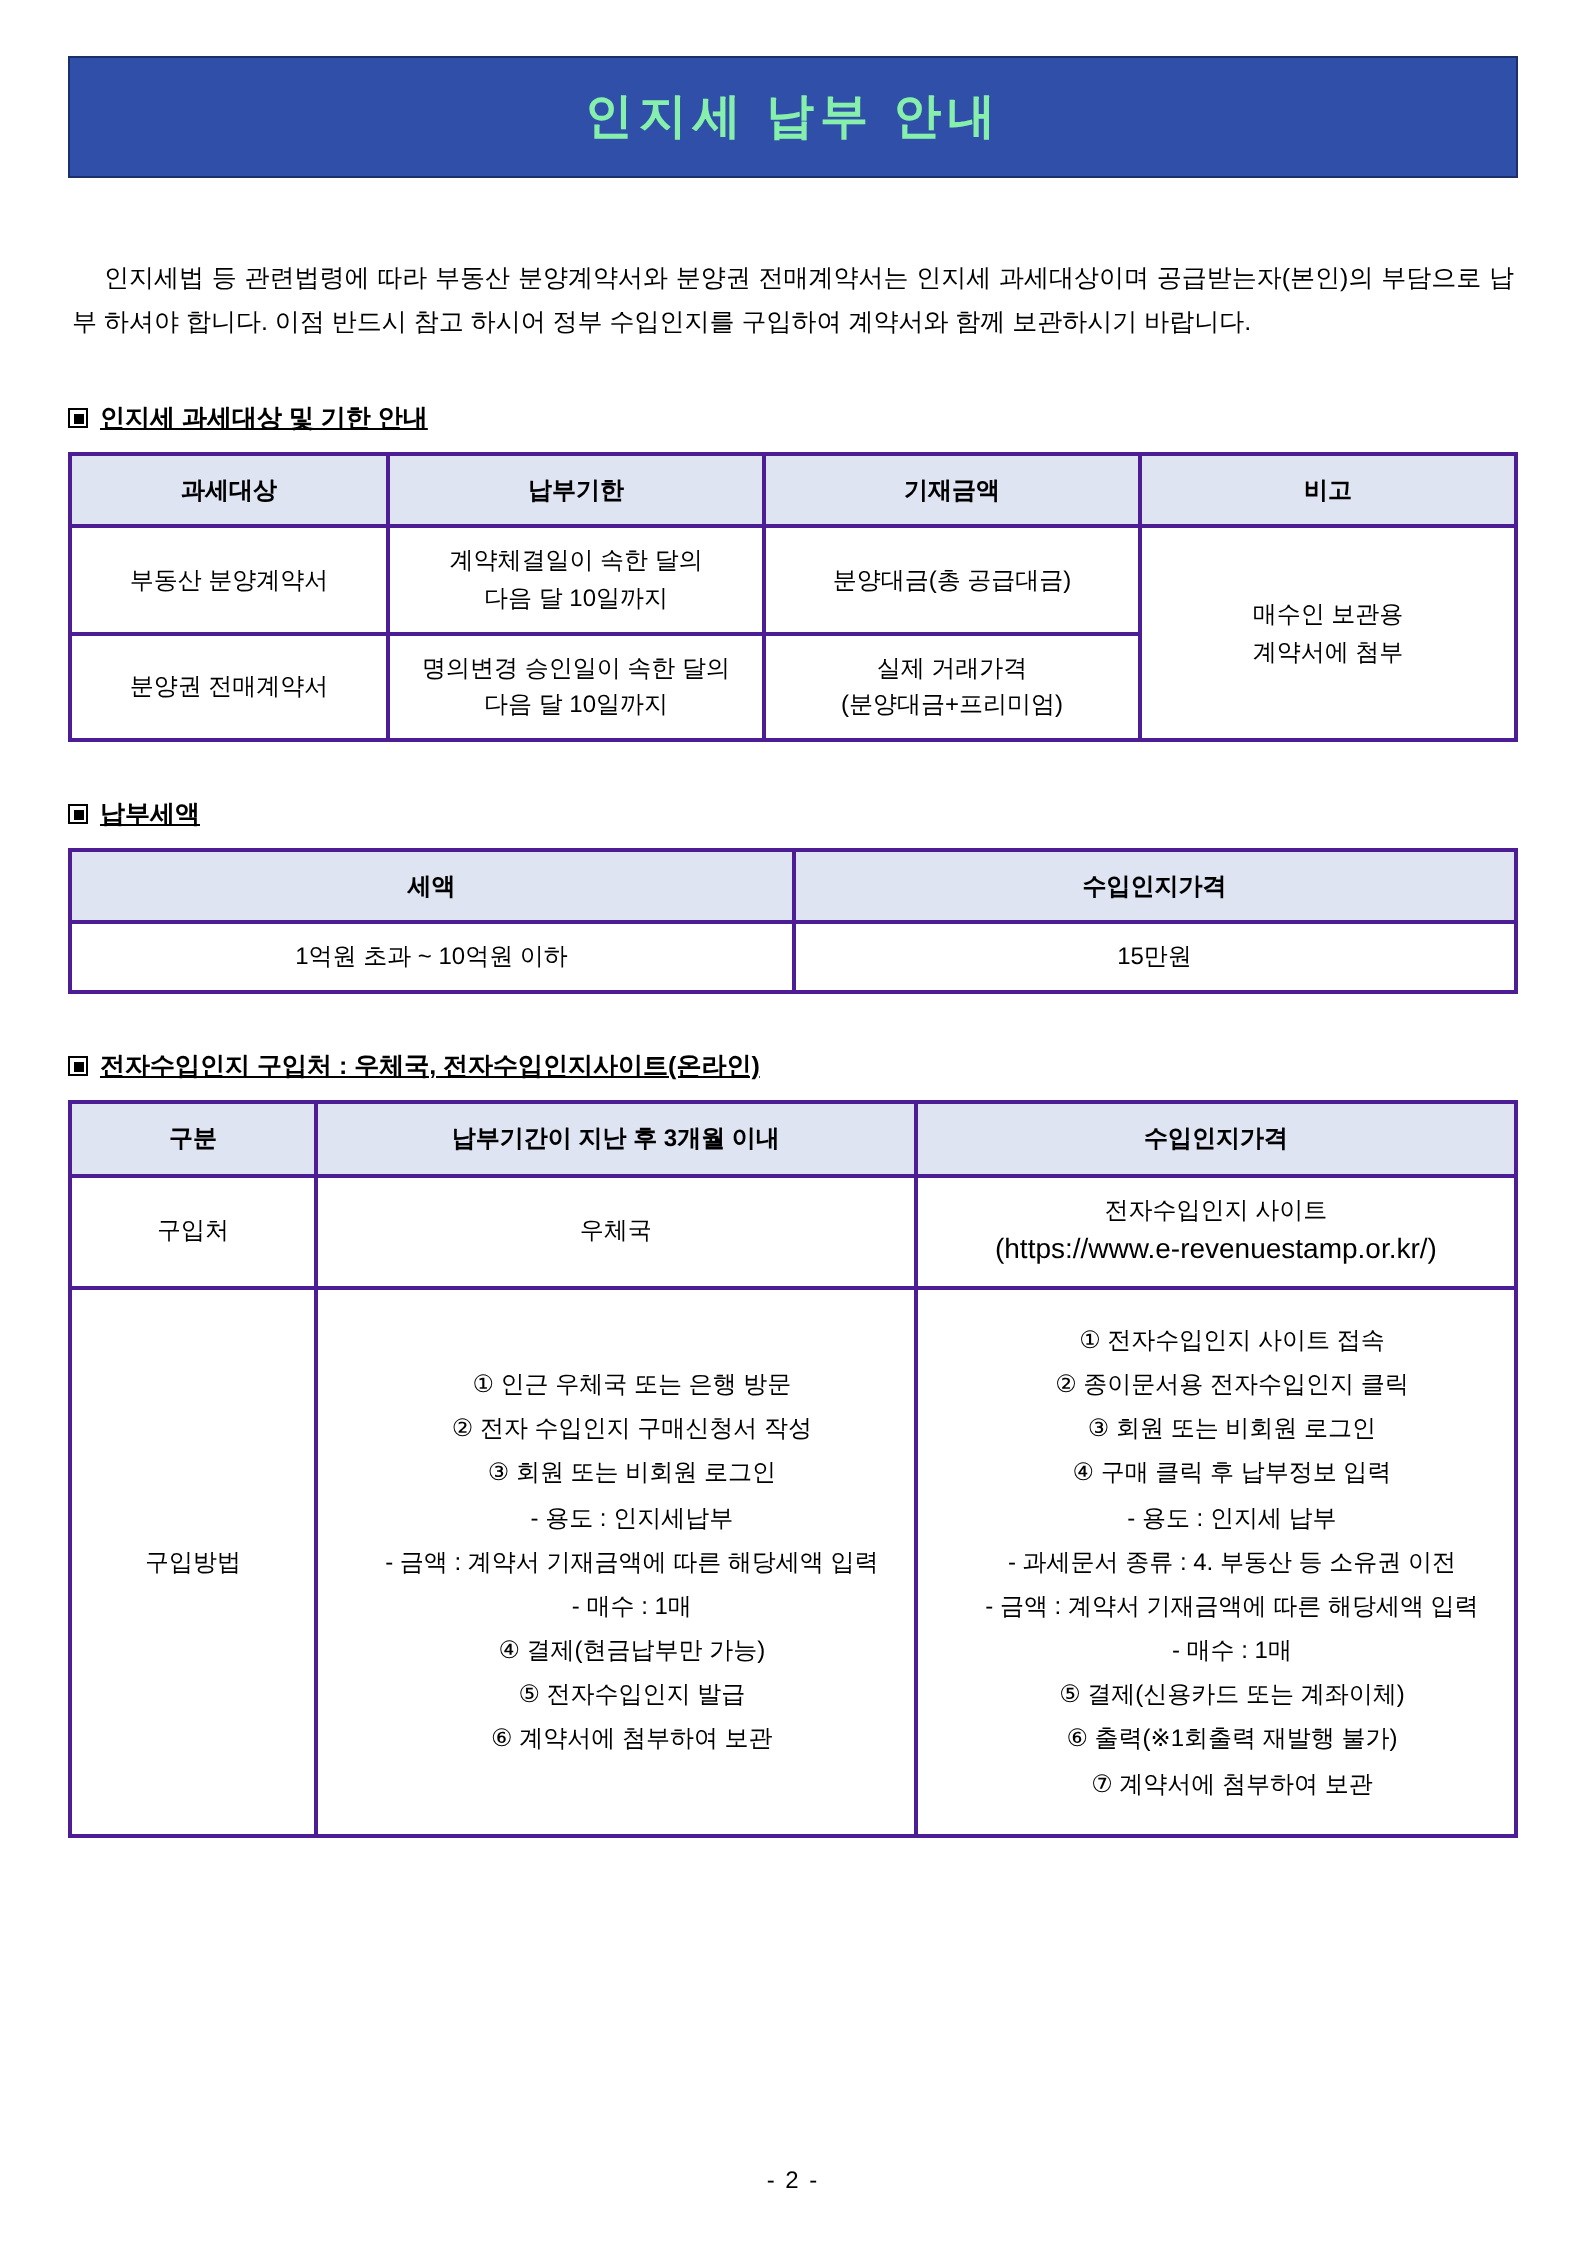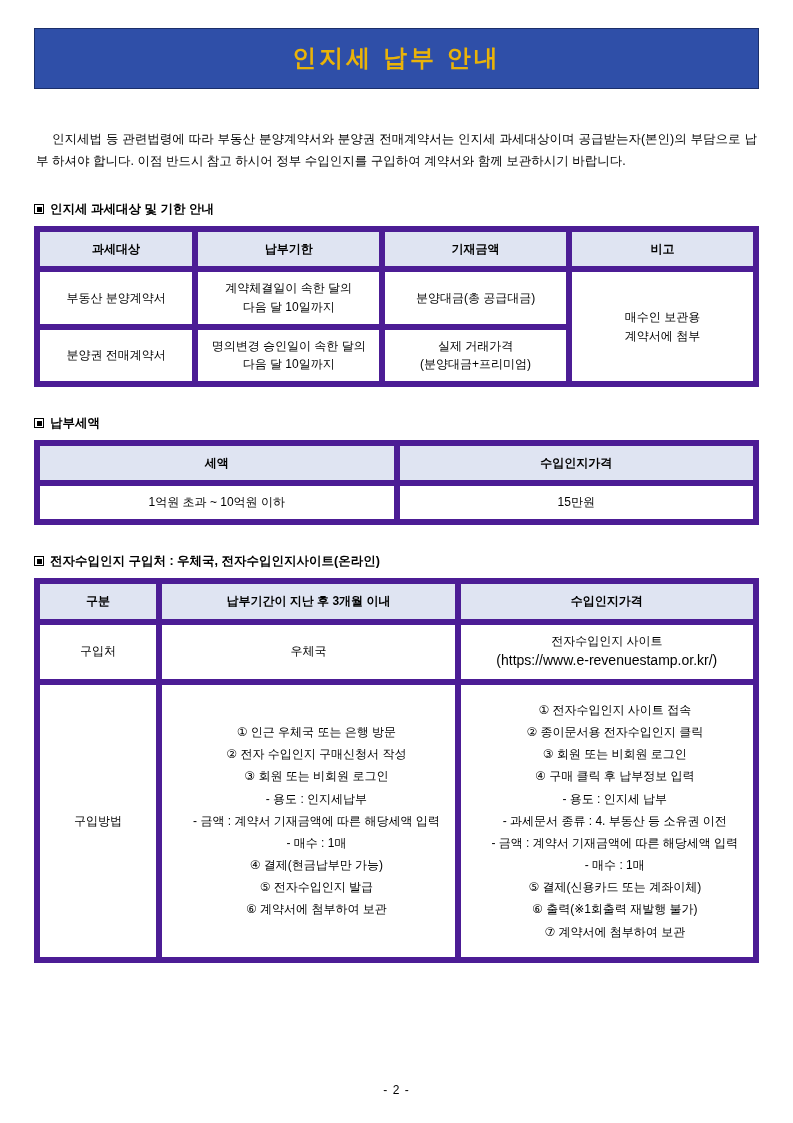--- a/index.html
+++ b/index.html
@@ -24,7 +24,7 @@
   .title-bar {
     background: #2f4fa8;
     border: 1px solid #1b2f6b;
-    color: #eab308;
+    color: #86efac;
     text-align: center;
     font-size: 24px;
     font-weight: bold;

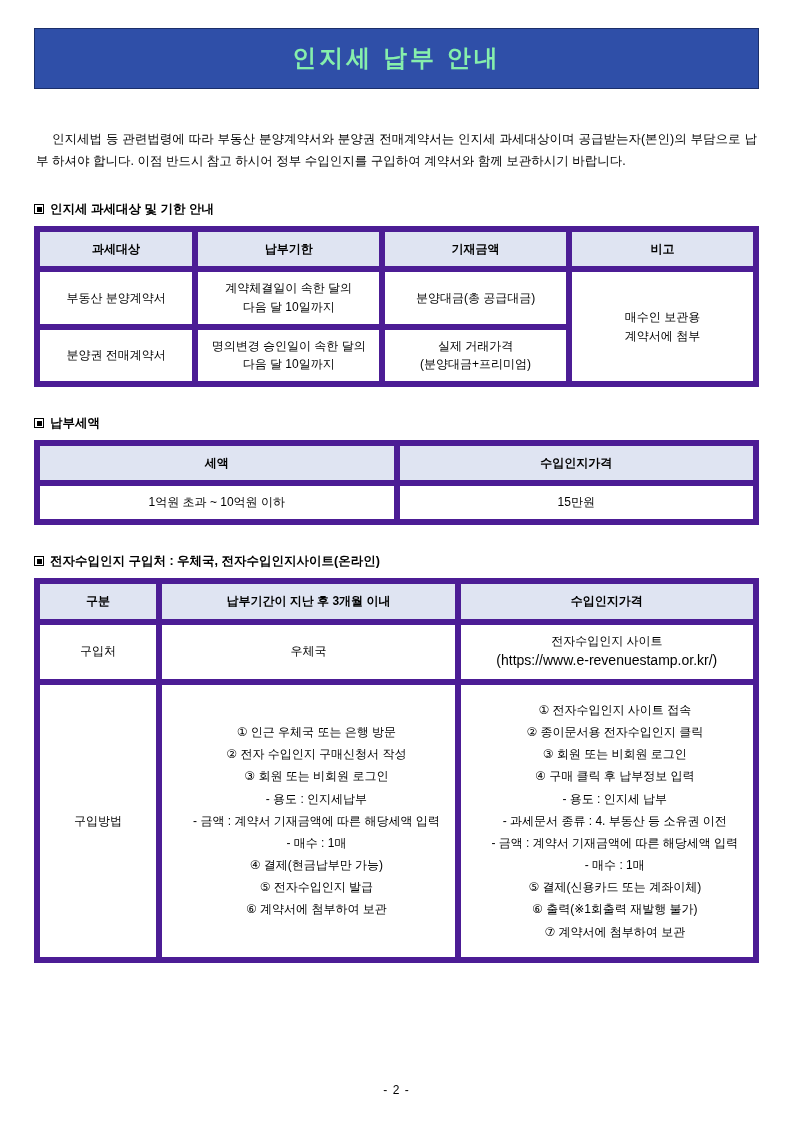--- a/index.html
+++ b/index.html
@@ -49,6 +49,7 @@
     display: flex;
     align-items: center;
     gap: 6px;
+    text-decoration: underline;
   }
   .marker {
     display: inline-block;

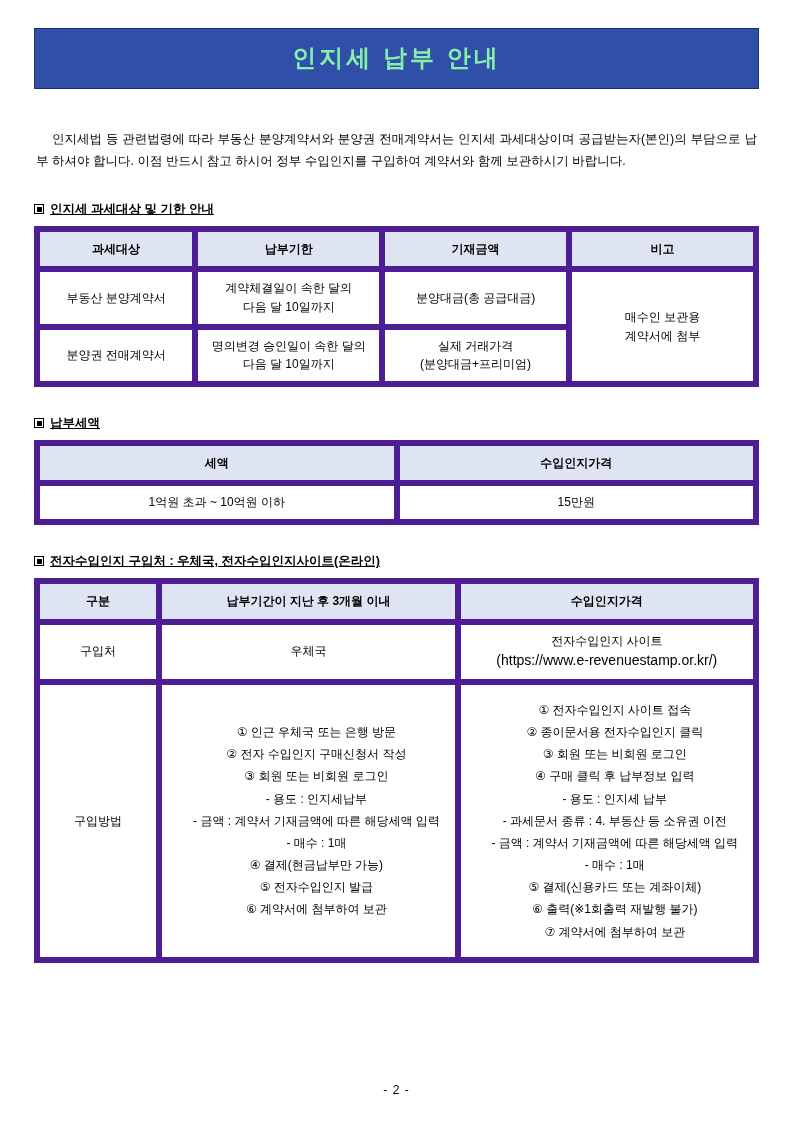--- a/index.html
+++ b/index.html
@@ -73,7 +73,7 @@
     font-size: 12px;
   }
   table td, table th {
-    border: 6px solid #4c1d95;
+    border: 2px solid #4c1d95;
     text-align: center;
     vertical-align: middle;
     padding: 7px 4px;

